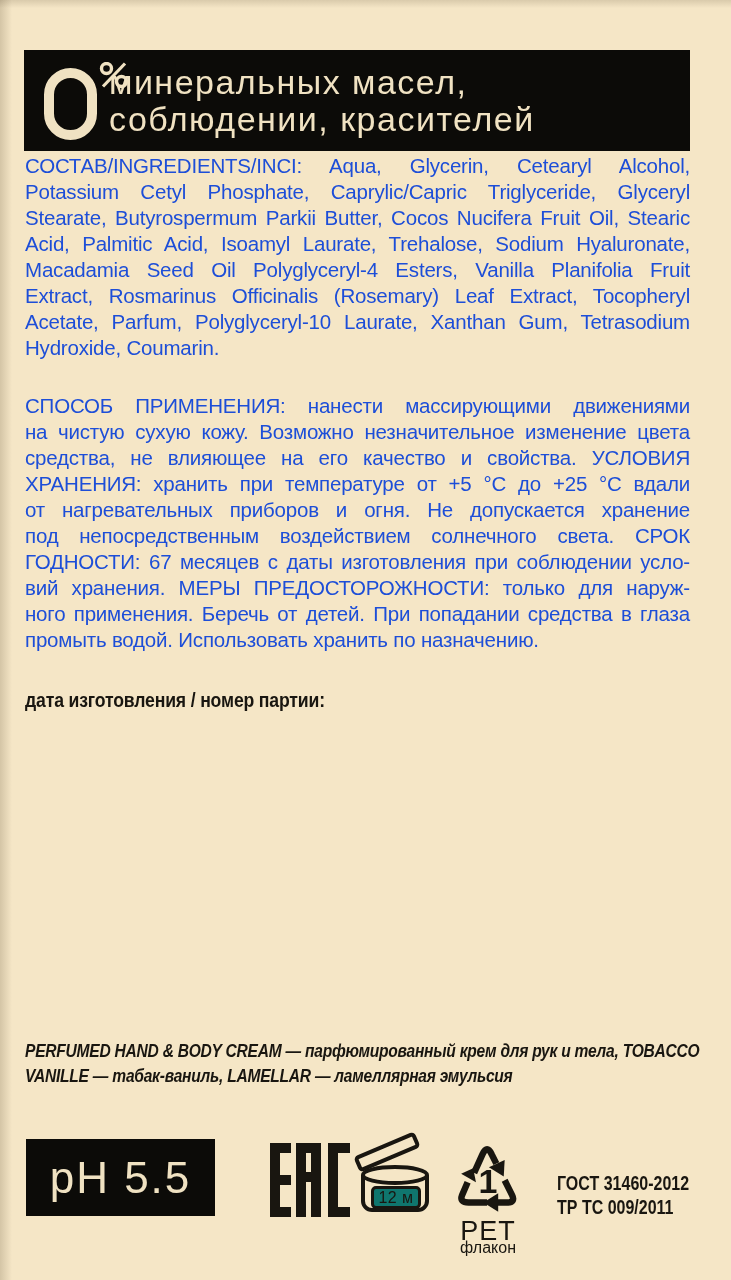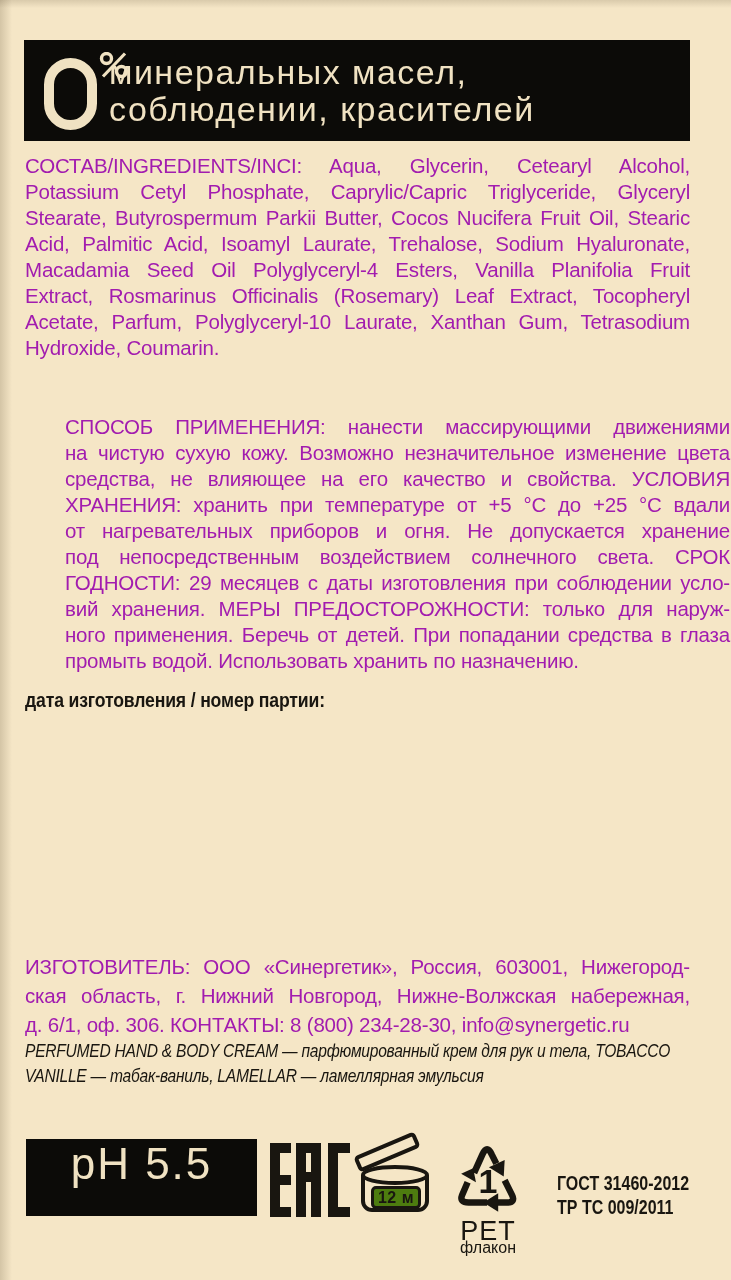--- a/index.html
+++ b/index.html
@@ -22,7 +22,7 @@
   }
 
   .banner{
-    position:absolute;left:24px;top:40px;width:666px;height:101px;
+    position:absolute;left:24px;top:50px;width:666px;height:101px;
     background:#0c0b08;color:#f0e2c2;
   }
   .banner-zero-svg{position:absolute;left:20px;top:12px;}

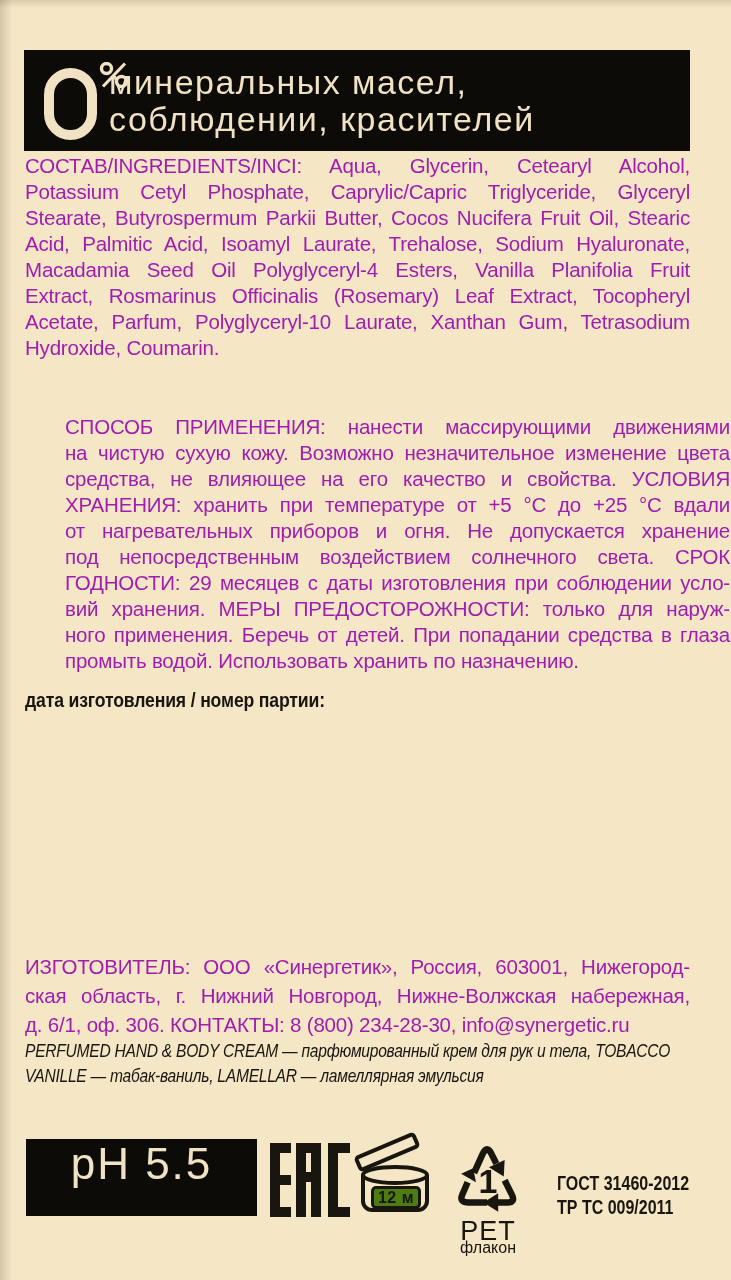--- a/index.html
+++ b/index.html
@@ -35,7 +35,7 @@
   .block{position:absolute;left:25px;width:665px;}
   .bodytext{
     font-size:20.5px;line-height:26px;letter-spacing:-0.2px;
-    color:#a21caf;
+    color:#1d4ed8;
   }
   .jline{text-align:justify;text-align-last:justify;}
   .jline.last{text-align-last:left;}

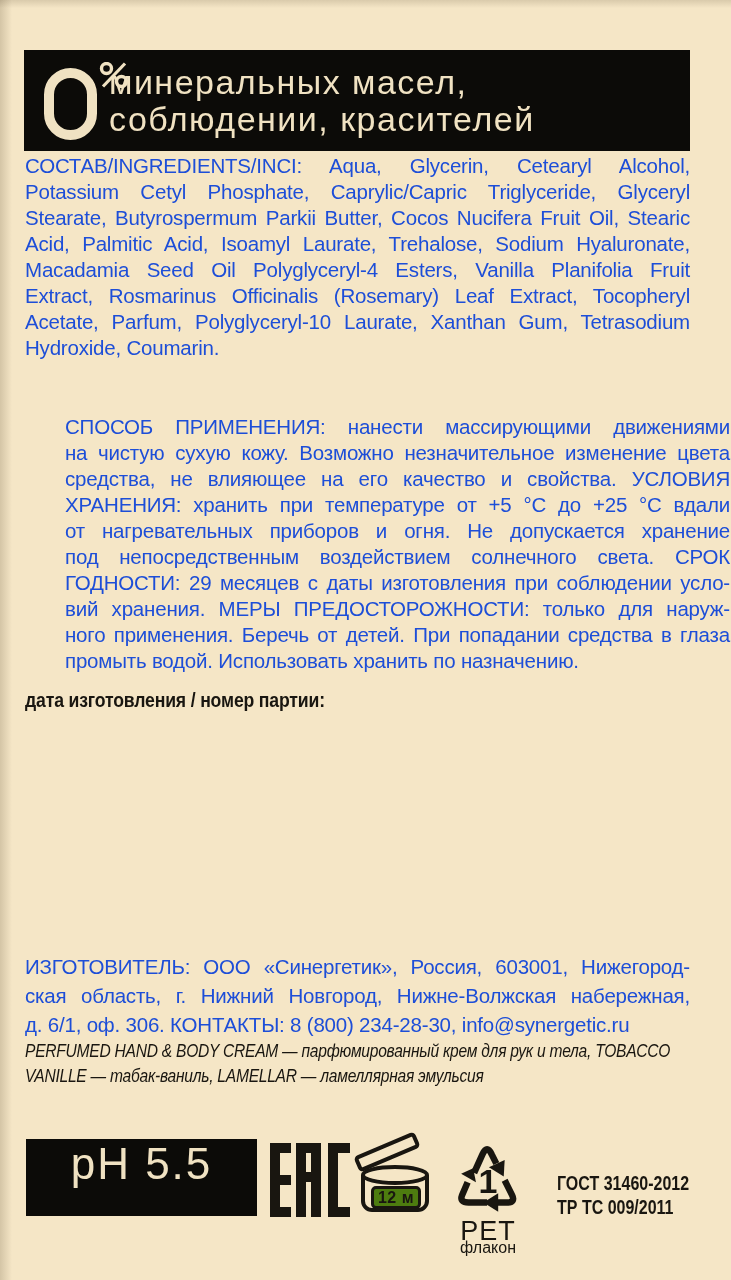--- a/index.html
+++ b/index.html
@@ -42,7 +42,7 @@
   .lines-left .jline{text-align:left;text-align-last:left;white-space:nowrap;}
 
   .ingredients{top:153px;}
-  .usage{top:414px;margin-left:40px;}
+  .usage{top:393px;}
 
   .batchline{
     top:688px;font-size:21px;font-weight:700;white-space:nowrap;

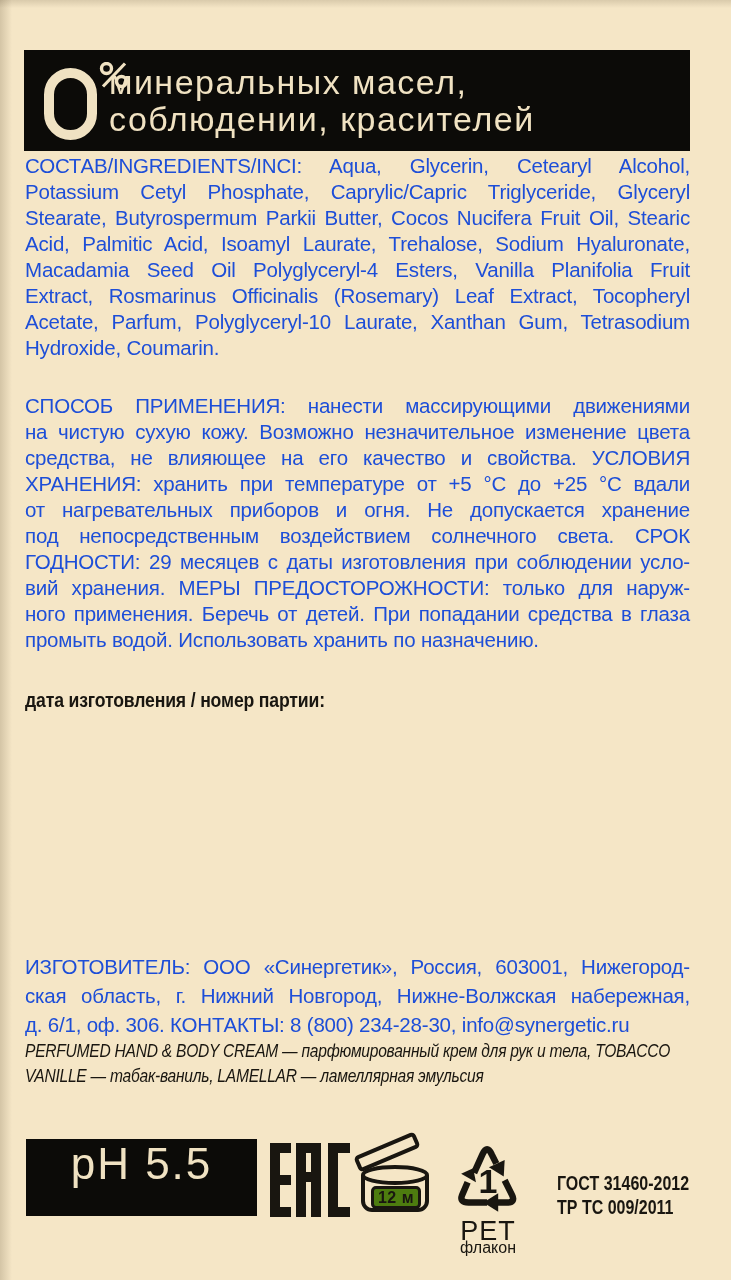--- a/index.html
+++ b/index.html
@@ -123,7 +123,7 @@
       <div class="jline">ХРАНЕНИЯ: хранить при температуре от +5 °С до +25 °С вдали</div>
       <div class="jline">от нагревательных приборов и огня. Не допускается хранение</div>
       <div class="jline">под непосредственным воздействием солнечного света. СРОК</div>
-      <div class="jline">ГОДНОСТИ: 29 месяцев с даты изготовления при соблюдении усло-</div>
+      <div class="jline">ГОДНОСТИ: 67 месяцев с даты изготовления при соблюдении усло-</div>
       <div class="jline">вий хранения. МЕРЫ ПРЕДОСТОРОЖНОСТИ: только для наруж-</div>
       <div class="jline">ного применения. Беречь от детей. При попадании средства в глаза</div>
       <div class="jline last">промыть водой. Использовать хранить по назначению.</div>

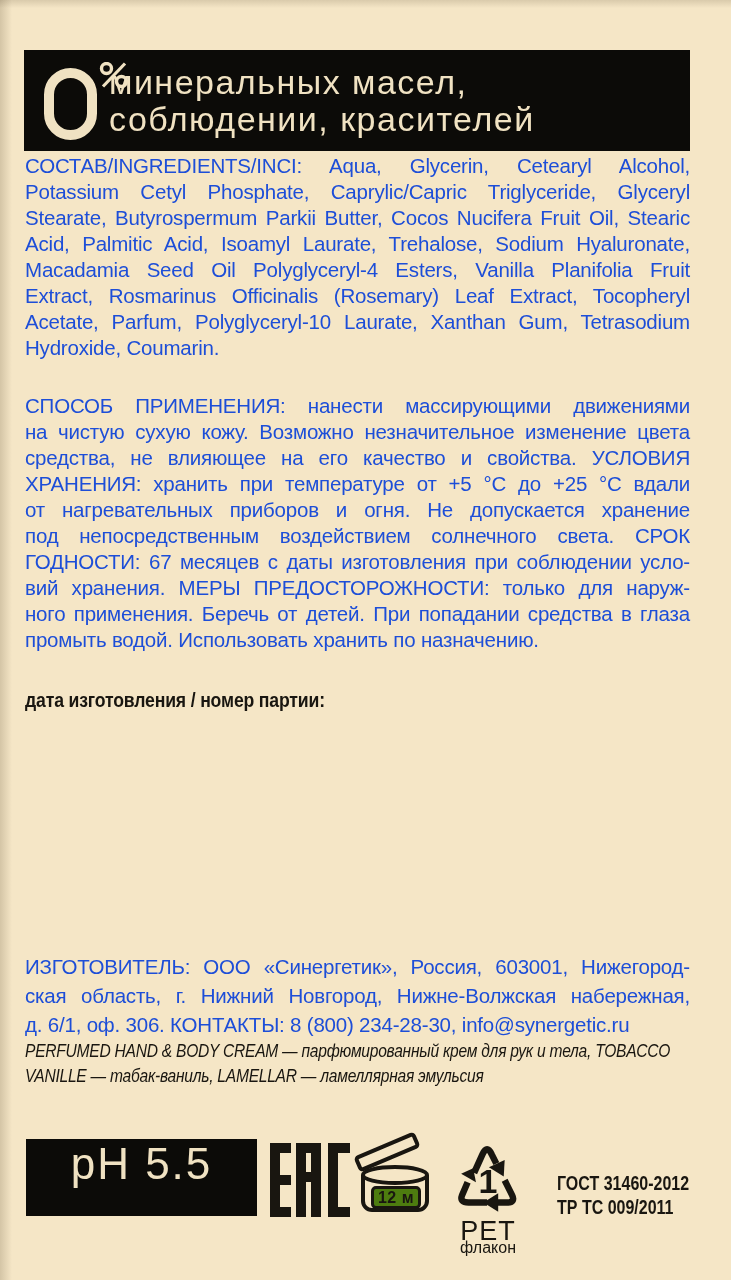--- a/index.html
+++ b/index.html
@@ -131,11 +131,6 @@
 
   <div class="block batchline">дата изготовления / номер партии:</div>
 
-  <div class="block bodytext manufacturer">
-      <div class="jline">ИЗГОТОВИТЕЛЬ: ООО «Синергетик», Россия, 603001, Нижегород-</div>
-      <div class="jline">ская область, г. Нижний Новгород, Нижне-Волжская набережная,</div>
-      <div class="jline last">д. 6/1, оф. 306. КОНТАКТЫ: 8 (800) 234-28-30, info@synergetic.ru</div>
-    </div>
 
   <div class="block translation lines-left">
       <div class="jline">PERFUMED HAND &amp; BODY CREAM — парфюмированный крем для рук и тела, TOBACCO</div>

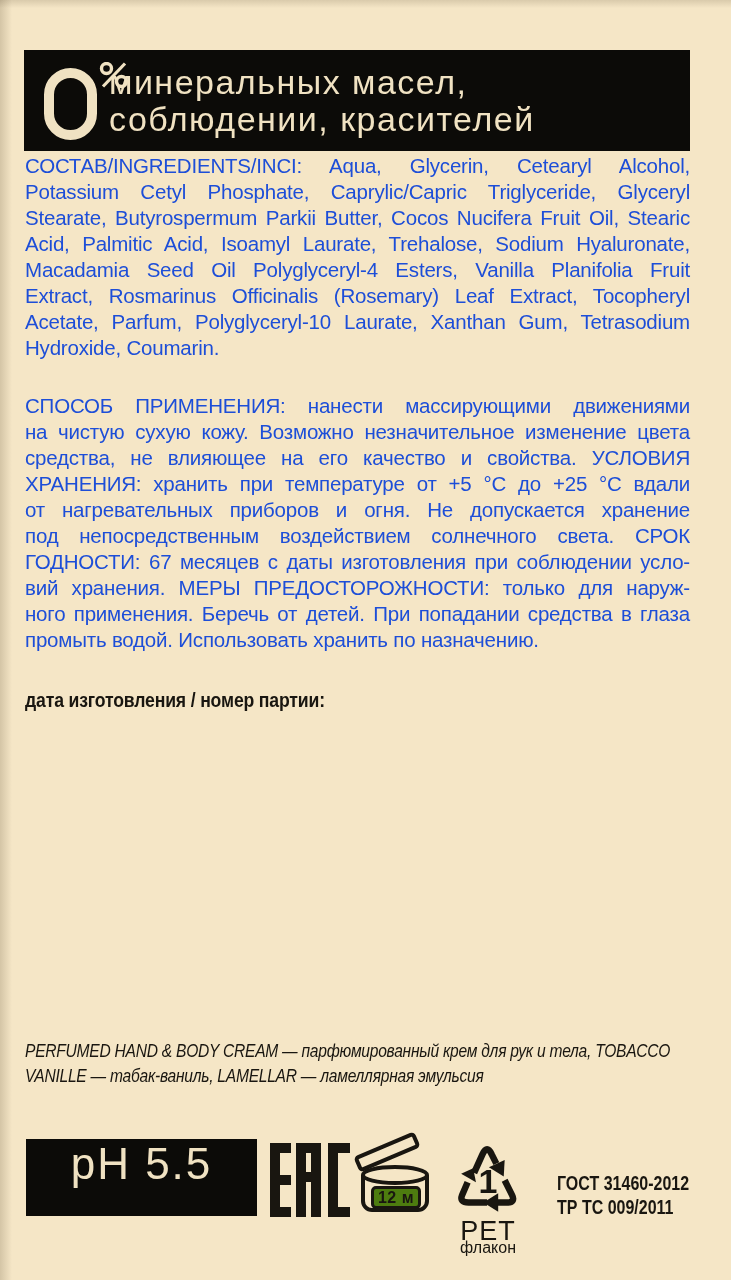--- a/index.html
+++ b/index.html
@@ -51,7 +51,7 @@
 
   .manufacturer{top:952px;font-size:20.5px;line-height:29px;letter-spacing:-0.2px;}
 
-  .translation{top:1038px;font-size:19px;line-height:25px;font-style:italic;font-weight:400;}
+  .translation{top:1038px;font-size:19px;line-height:25px;font-style:italic;font-weight:700;}
   .translation .jline{transform:scaleX(0.82);transform-origin:0 0;letter-spacing:-0.3px;}
 
   

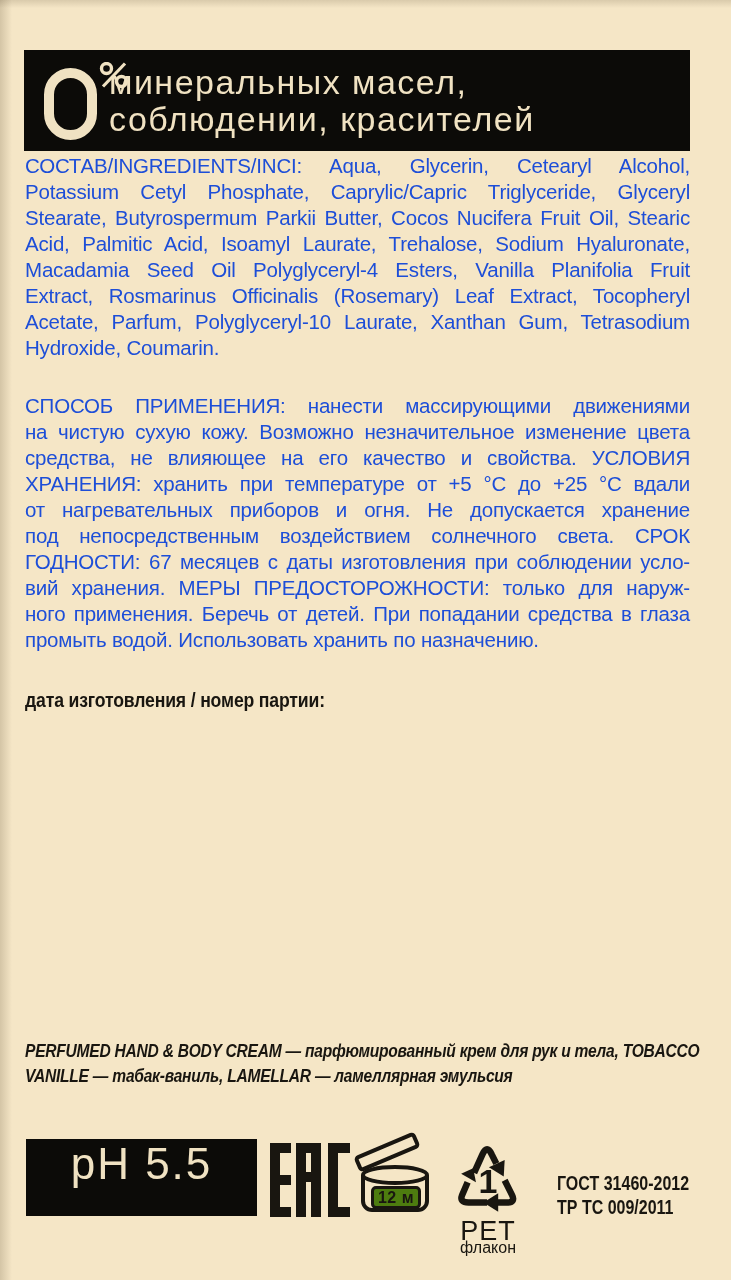--- a/index.html
+++ b/index.html
@@ -56,8 +56,8 @@
 
   
   .ph-box{
-    position:absolute;left:26px;top:1139px;width:231px;height:77px;
-    background:#0c0b08;color:#f0e2c2;display:flex;align-items:flex-start;justify-content:center;
+    position:absolute;left:26px;top:1139px;width:189px;height:77px;
+    background:#0c0b08;color:#f0e2c2;display:flex;align-items:center;justify-content:center;
     font-size:44px;letter-spacing:2px;font-weight:400;
   }
   .eac{position:absolute;left:270px;top:1143px;}

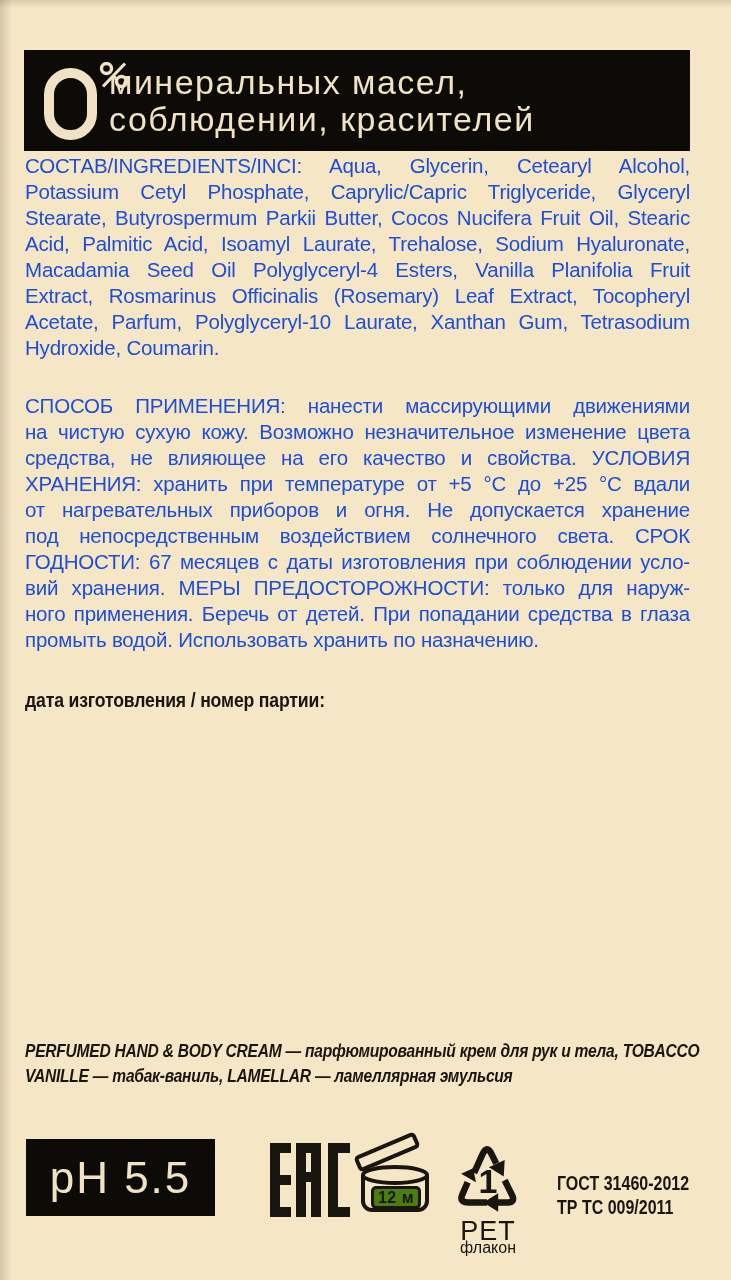--- a/index.html
+++ b/index.html
@@ -64,9 +64,9 @@
   .jar{position:absolute;left:350px;top:1126px;}
   .pao-label{
     position:absolute;left:371px;top:1186px;width:50px;height:23px;
-    background:#4d7c0f;border:3px solid #191610;border-radius:5px;
+    background:#0f766e;border:3px solid #191610;border-radius:5px;
     display:flex;align-items:center;justify-content:center;
-    font-size:16px;font-weight:700;box-sizing:border-box;letter-spacing:0.5px;
+    font-size:16px;font-weight:400;box-sizing:border-box;letter-spacing:0.5px;
   }
   .recycle{position:absolute;left:446px;top:1134px;}
   .recycle-code{

